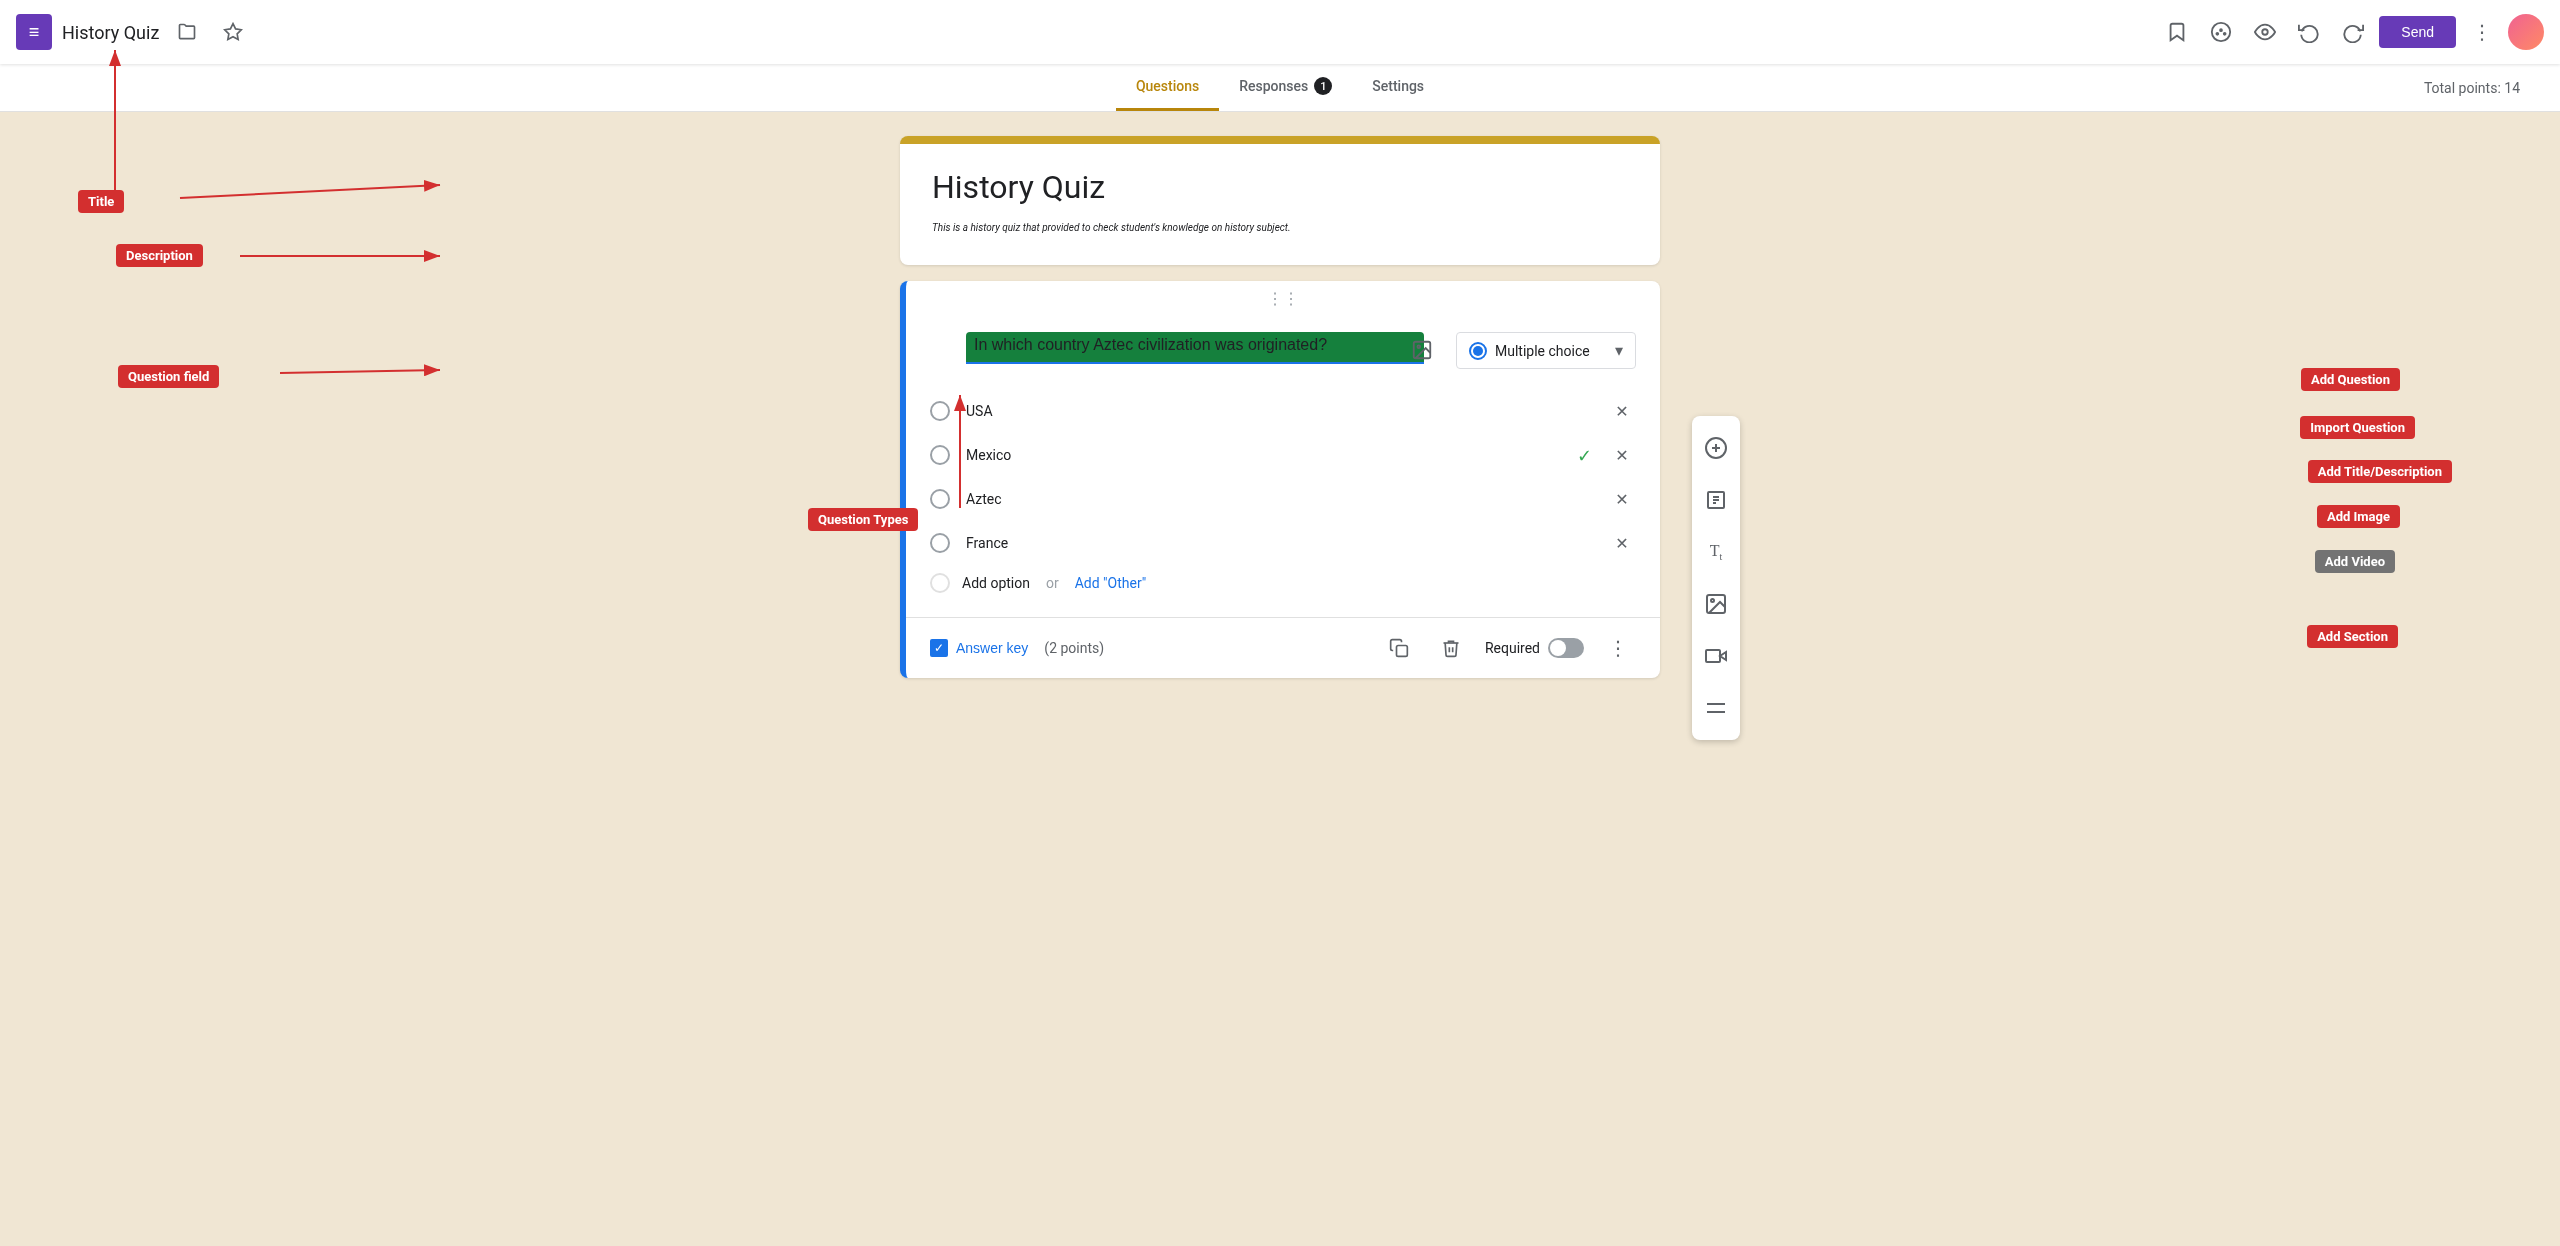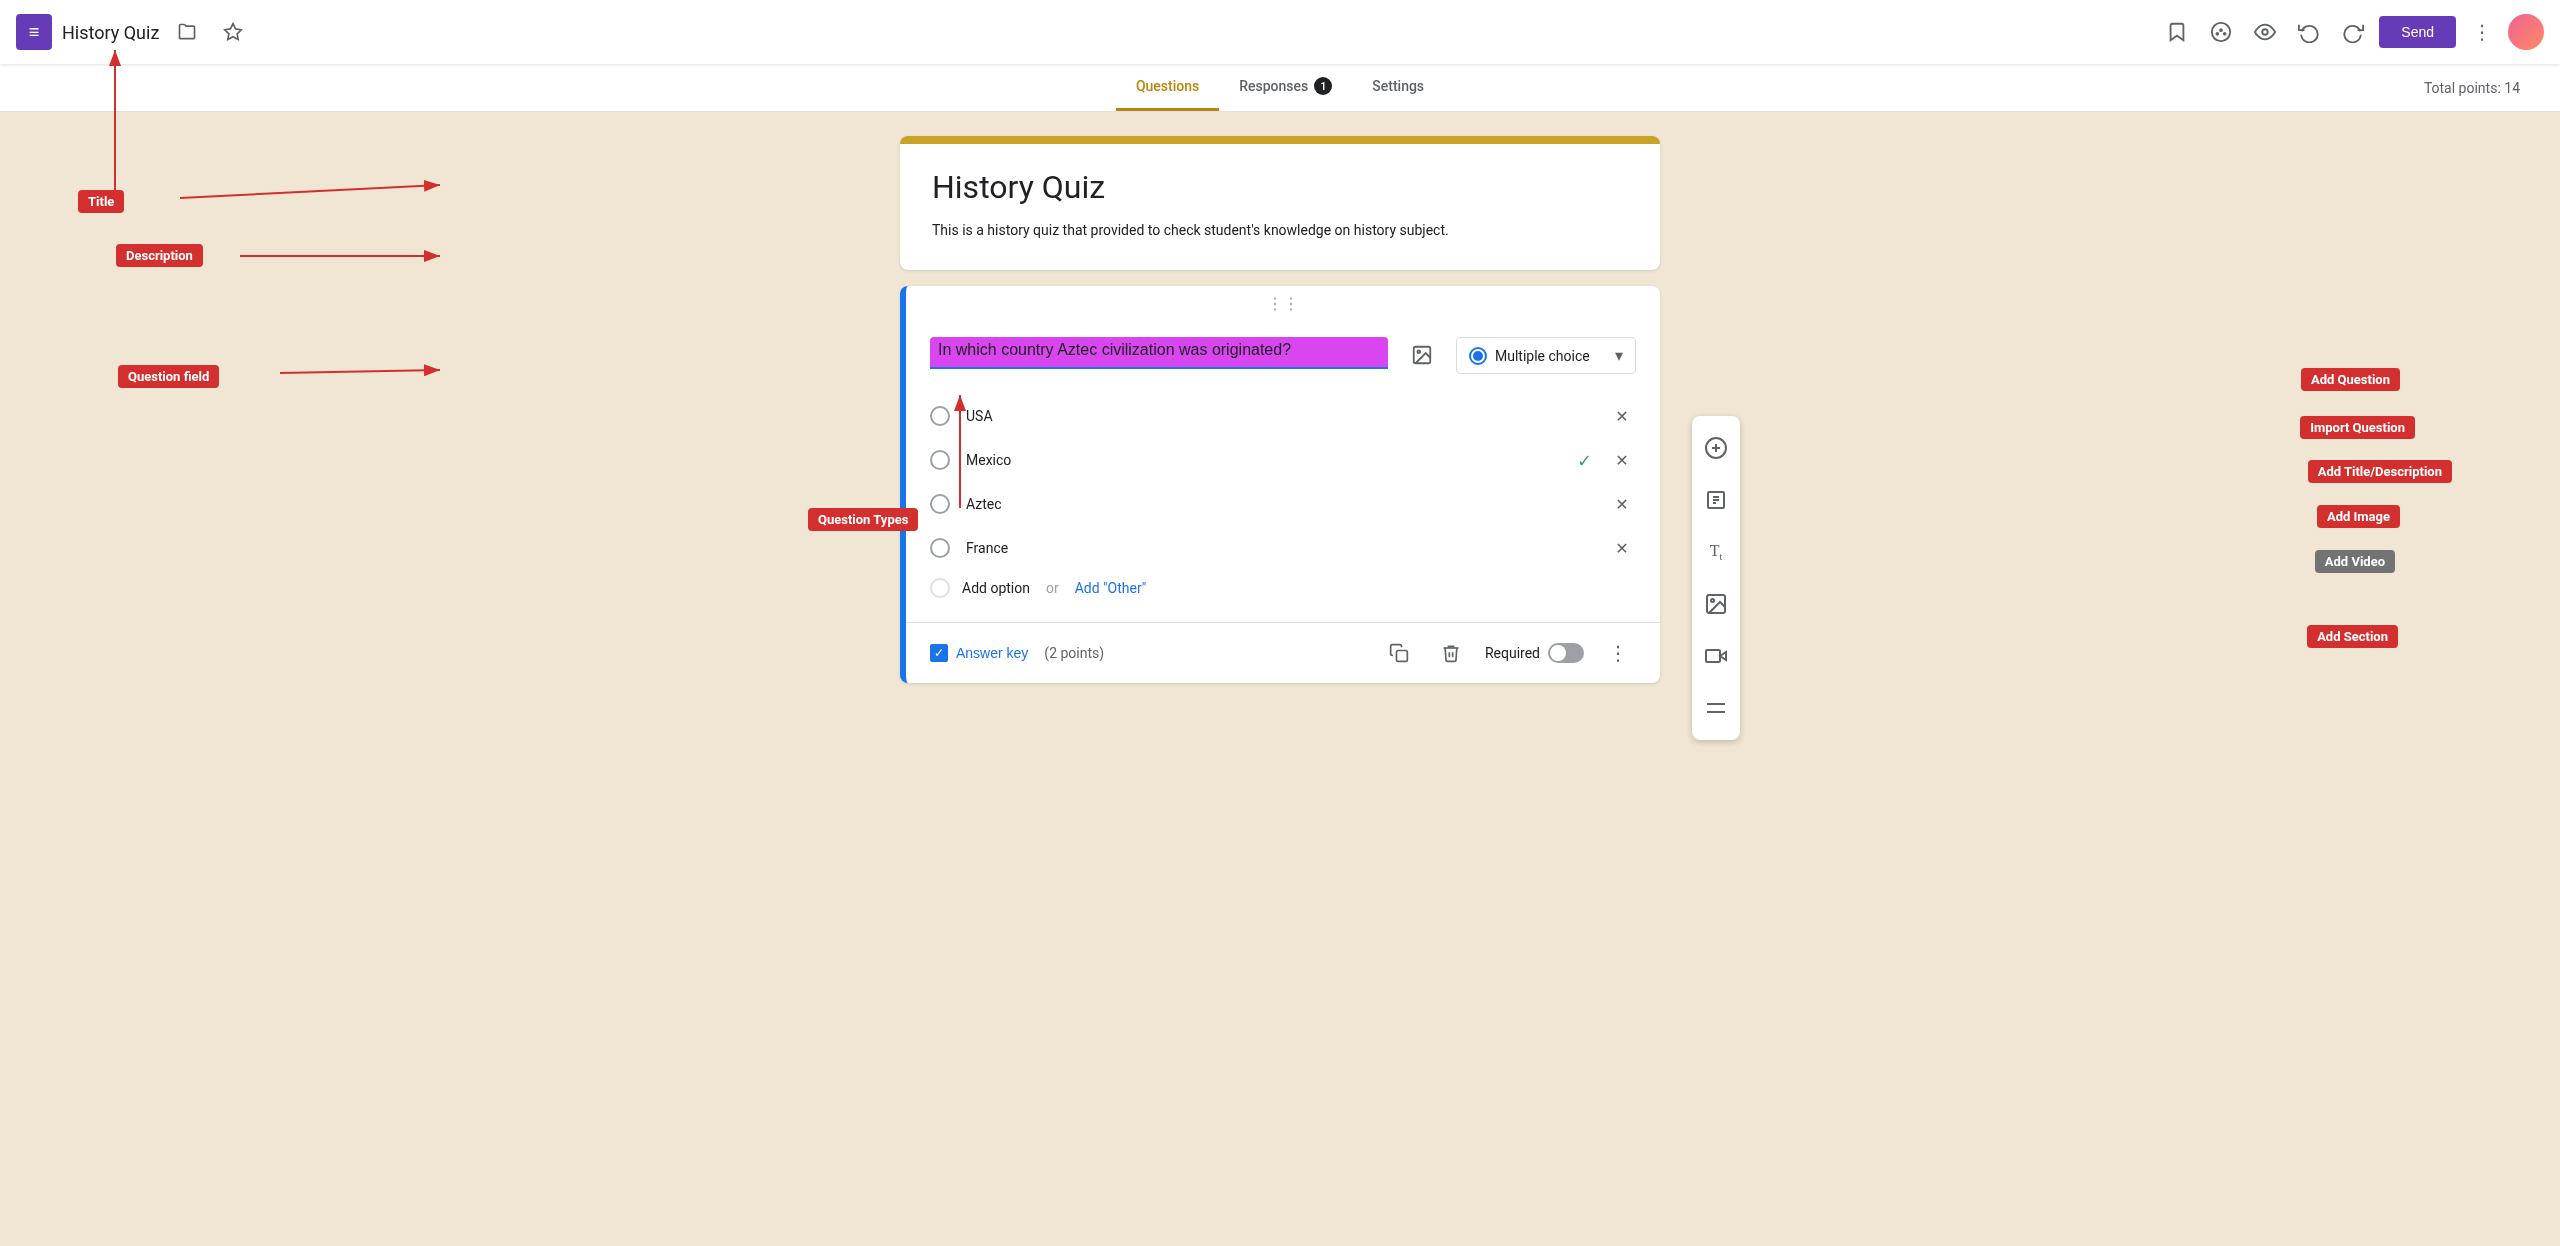--- a/index.html
+++ b/index.html
@@ -89,7 +89,7 @@
     }
     .form-header-content { padding: 24px 32px 32px; }
     .form-title { font-size: 32px; font-weight: 400; color: #202124; margin-bottom: 16px; }
-    .form-description { font-size: 14px; color: #202124; }
+    .form-description { font-size: 10px; color: #202124; font-style: italic; }
 
     
     .question-card {

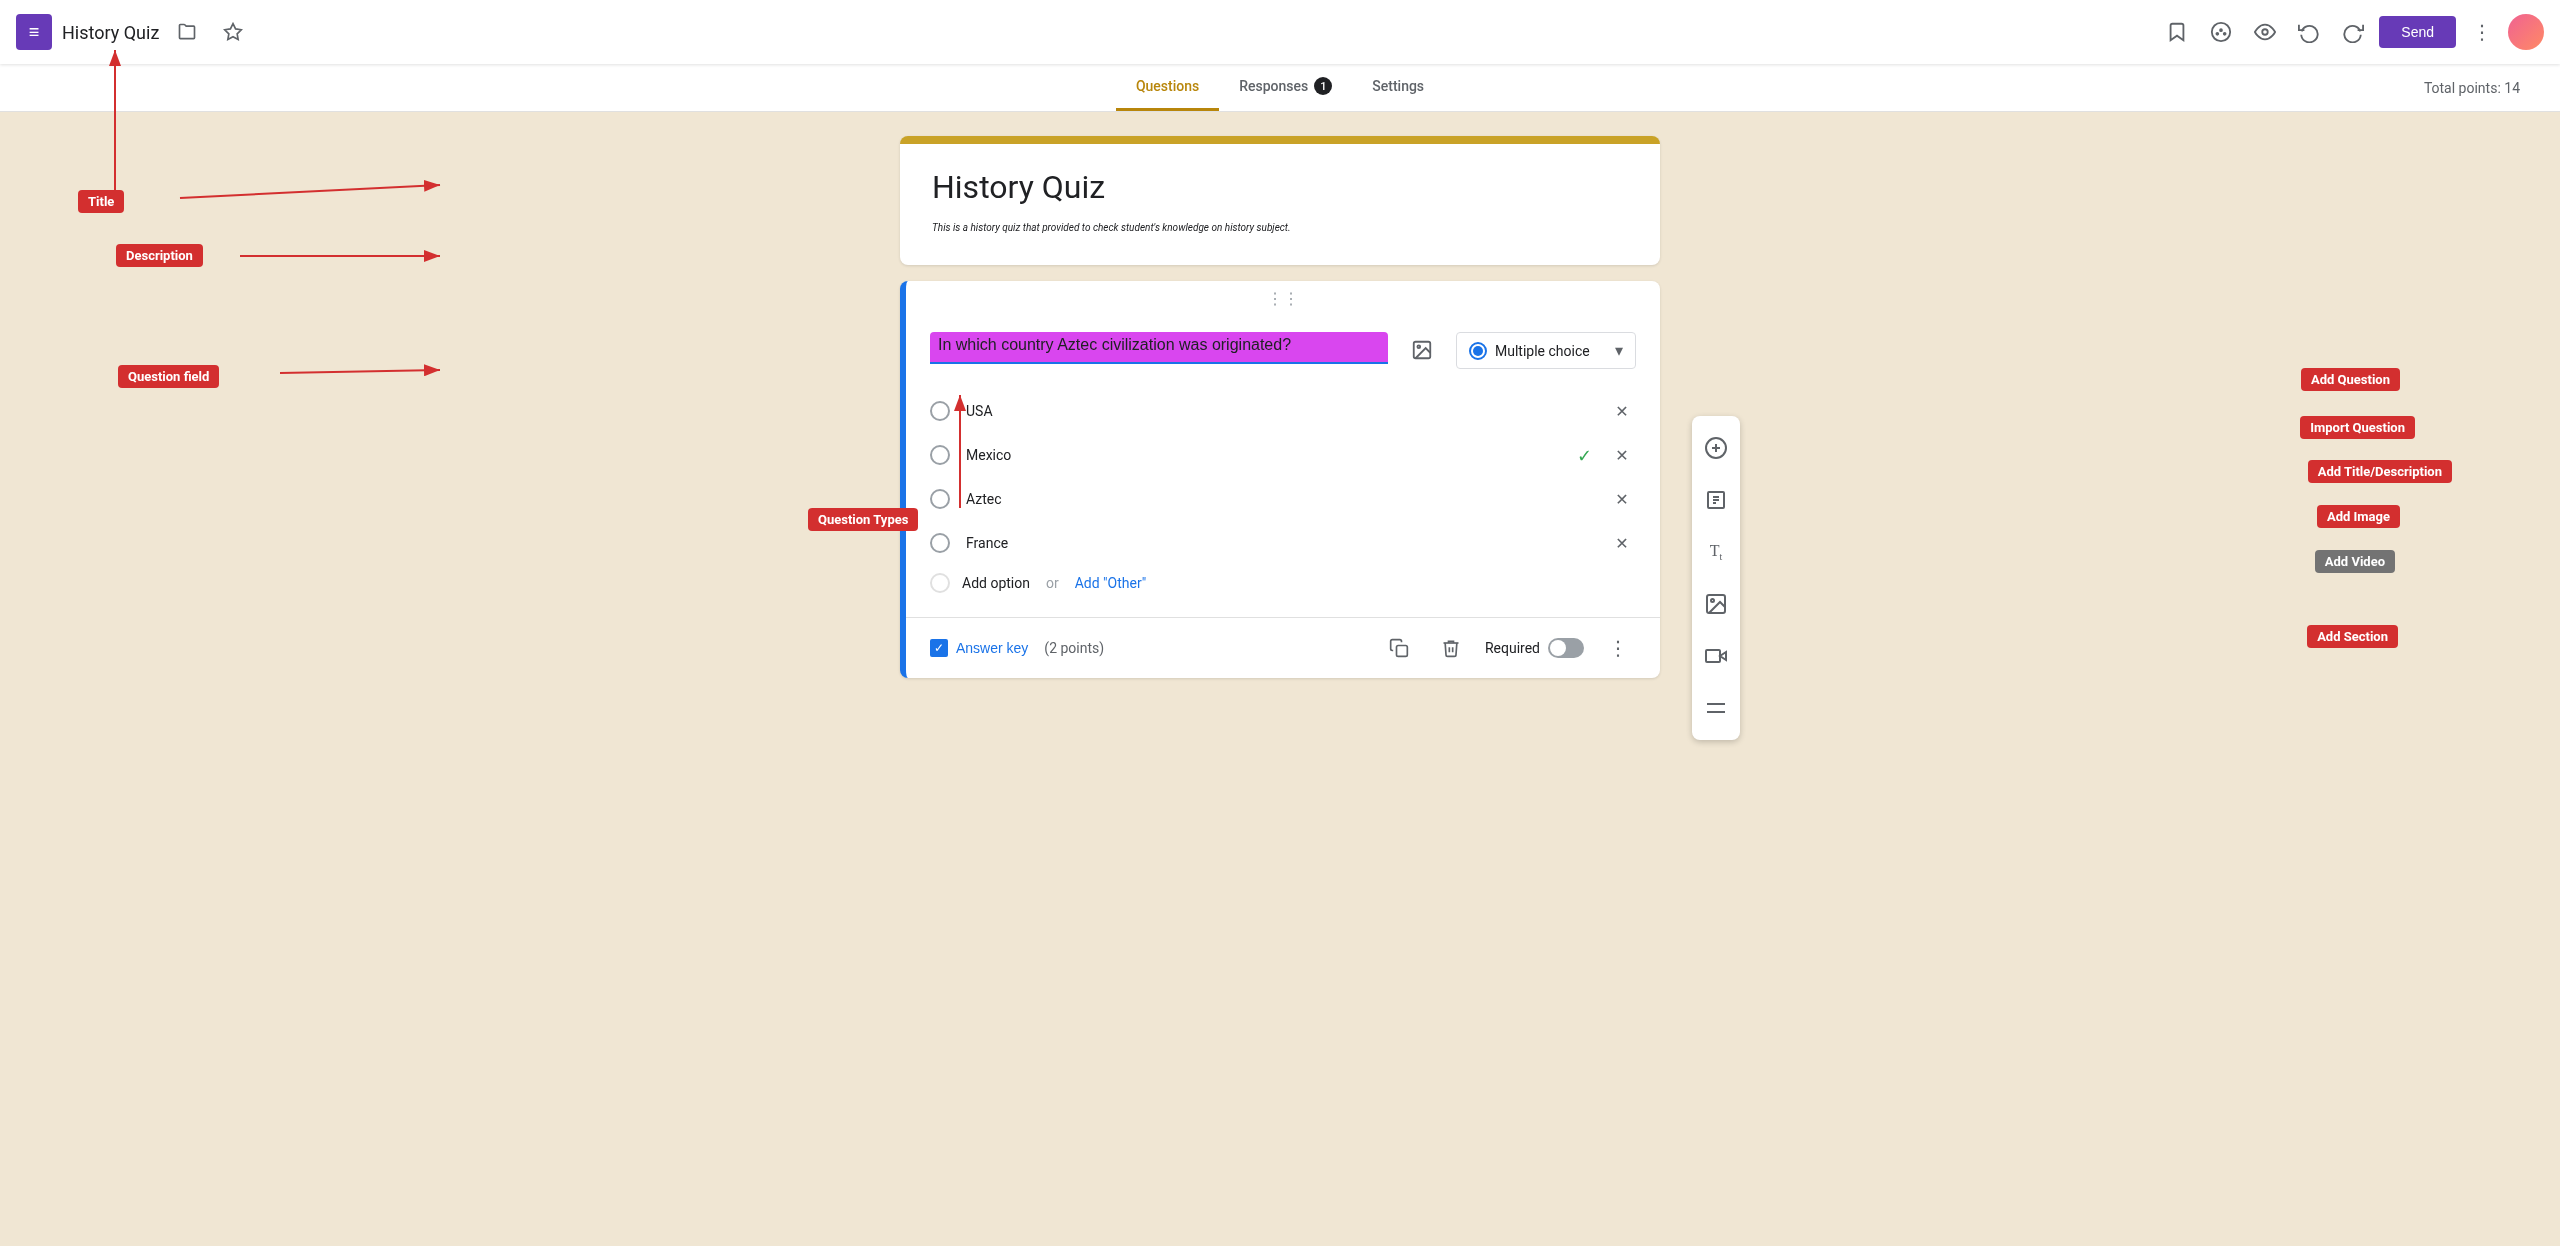--- a/index.html
+++ b/index.html
@@ -116,7 +116,7 @@
       color: #202124;
       background: transparent;
     }
-    .question-input.selected { background: #d946ef; border-radius: 4px 4px 0 0; padding: 4px 8px 8px; }
+    .question-input.selected { background: #15803d; border-radius: 4px 4px 0 0; padding: 4px 8px 8px; margin-left: 36px; }
     .image-btn {
       border: none; background: none; cursor: pointer;
       color: #5f6368; font-size: 20px;

